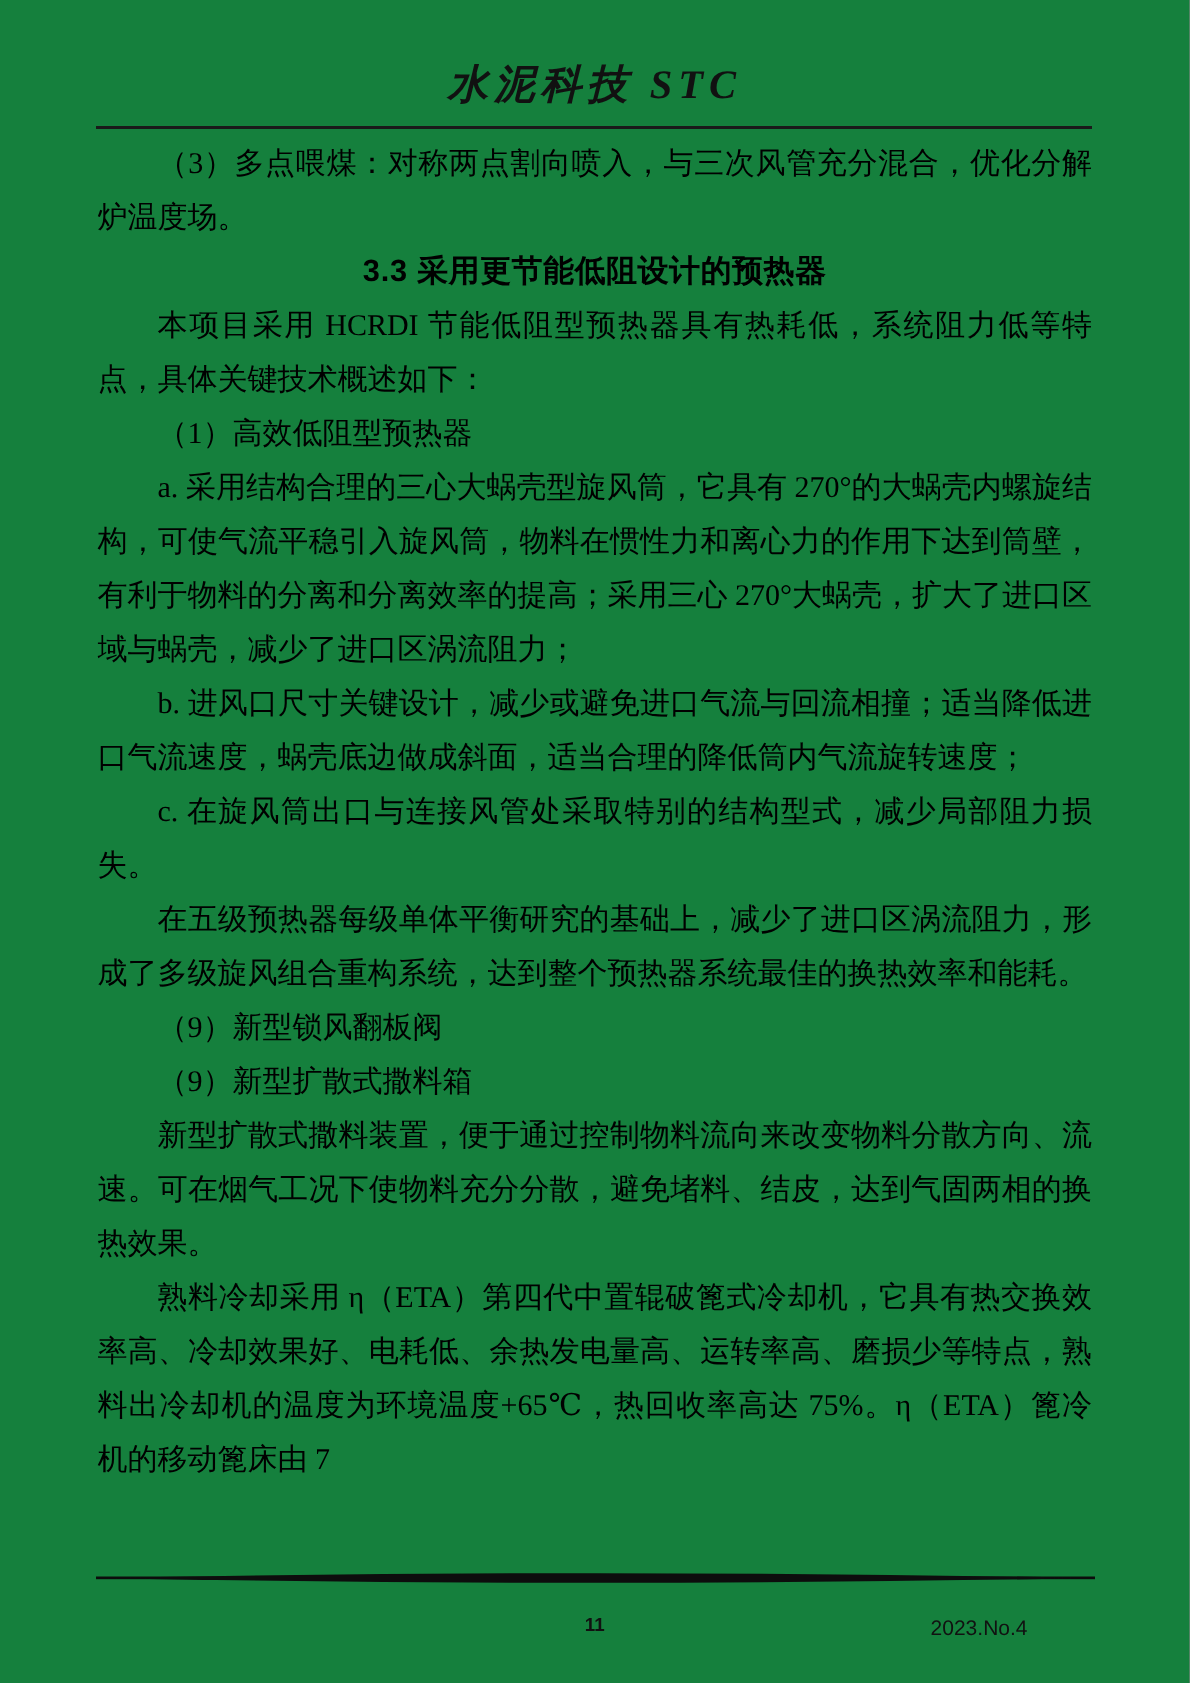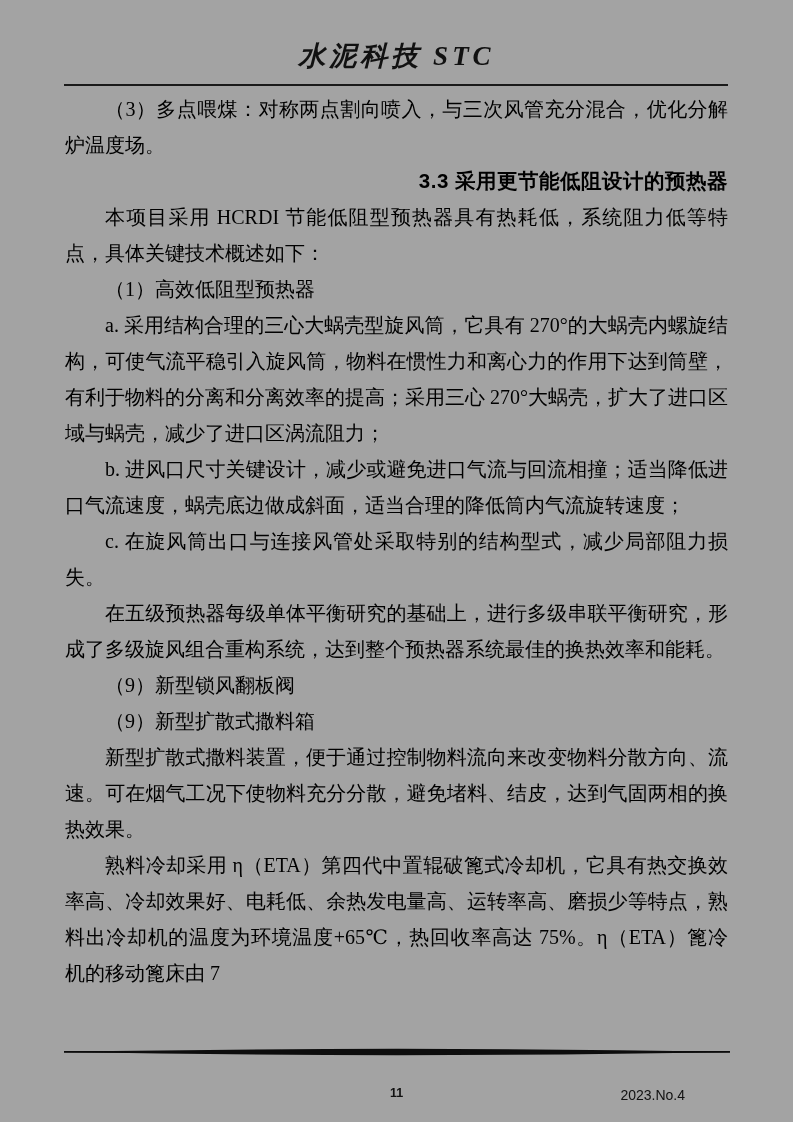--- a/index.html
+++ b/index.html
@@ -7,7 +7,7 @@
     position: relative;
     width: 793px;
     height: 1122px;
-    background: #a3a3a3;
+    background: #15803d;
     overflow: hidden;
     font-family: "Liberation Serif", "DejaVu Serif", serif;
     color: #000000;

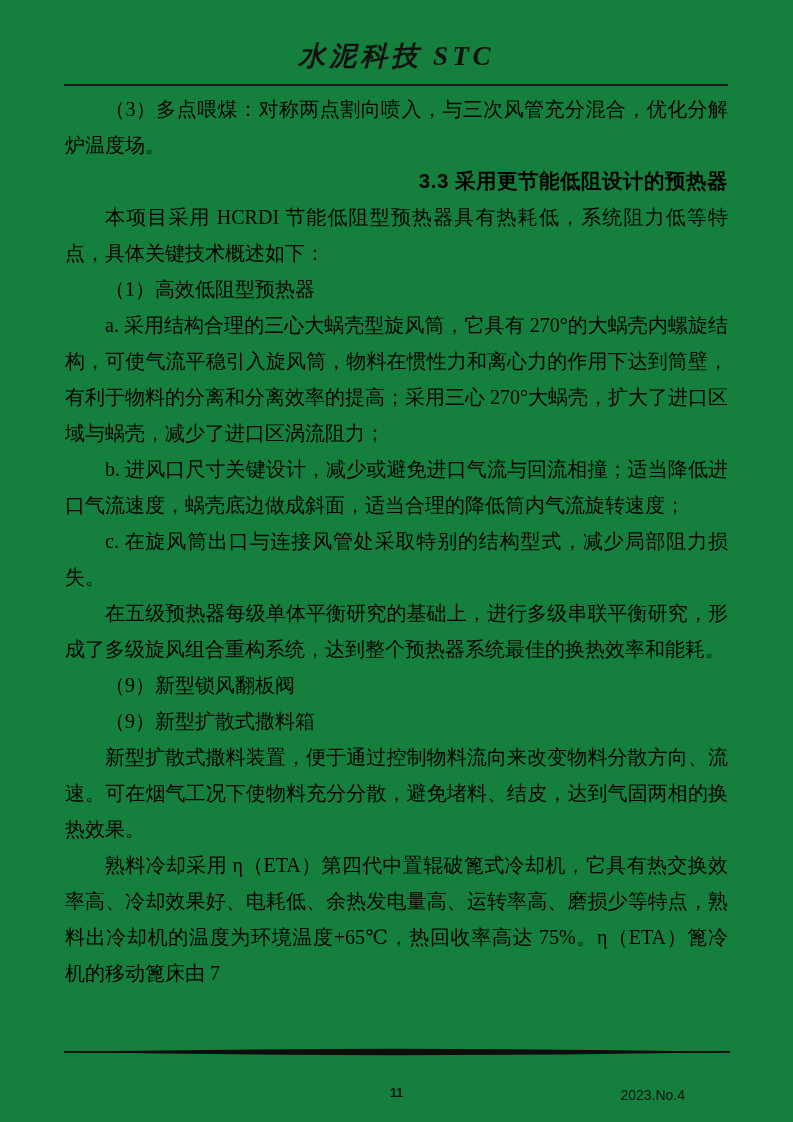--- a/index.html
+++ b/index.html
@@ -57,7 +57,7 @@
     font-weight: bold;
     font-size: 20.5px;
     text-indent: 0;
-    text-align: right;
+    text-align: center;
     letter-spacing: 0.5px;
   }
   

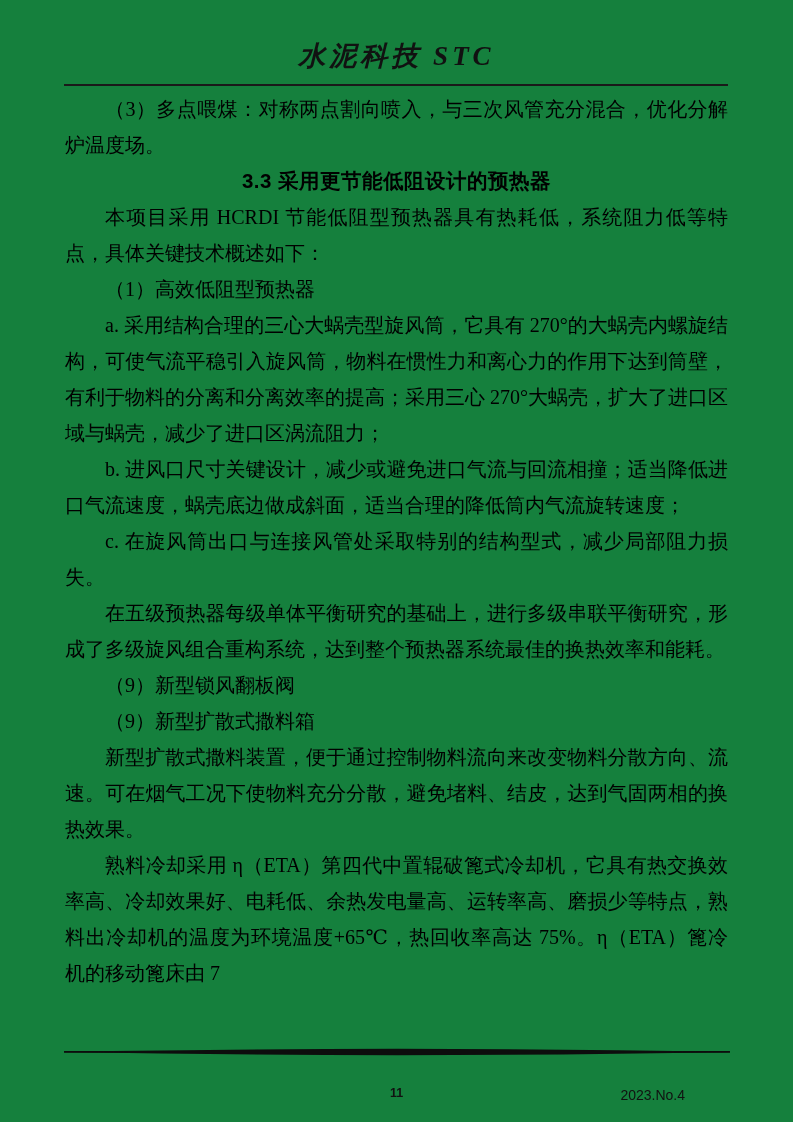--- a/index.html
+++ b/index.html
@@ -110,7 +110,7 @@
     <p class="body-para">a. 采用结构合理的三心大蜗壳型旋风筒，它具有 270°的大蜗壳内螺旋结构，可使气流平稳引入旋风筒，物料在惯性力和离心力的作用下达到筒壁，有利于物料的分离和分离效率的提高；采用三心 270°大蜗壳，扩大了进口区域与蜗壳，减少了进口区涡流阻力；</p>
     <p class="body-para">b. 进风口尺寸关键设计，减少或避免进口气流与回流相撞；适当降低进口气流速度，蜗壳底边做成斜面，适当合理的降低筒内气流旋转速度；</p>
     <p class="body-para">c. 在旋风筒出口与连接风管处采取特别的结构型式，减少局部阻力损失。</p>
-    <p class="body-para">在五级预热器每级单体平衡研究的基础上，进行多级串联平衡研究，形成了多级旋风组合重构系统，达到整个预热器系统最佳的换热效率和能耗。</p>
+    <p class="body-para">在五级预热器每级单体平衡研究的基础上，减少了进口区涡流阻力，形成了多级旋风组合重构系统，达到整个预热器系统最佳的换热效率和能耗。</p>
     <p class="body-para">（9）新型锁风翻板阀</p>
     <p class="body-para">（9）新型扩散式撒料箱</p>
     <p class="body-para">新型扩散式撒料装置，便于通过控制物料流向来改变物料分散方向、流速。可在烟气工况下使物料充分分散，避免堵料、结皮，达到气固两相的换热效果。</p>

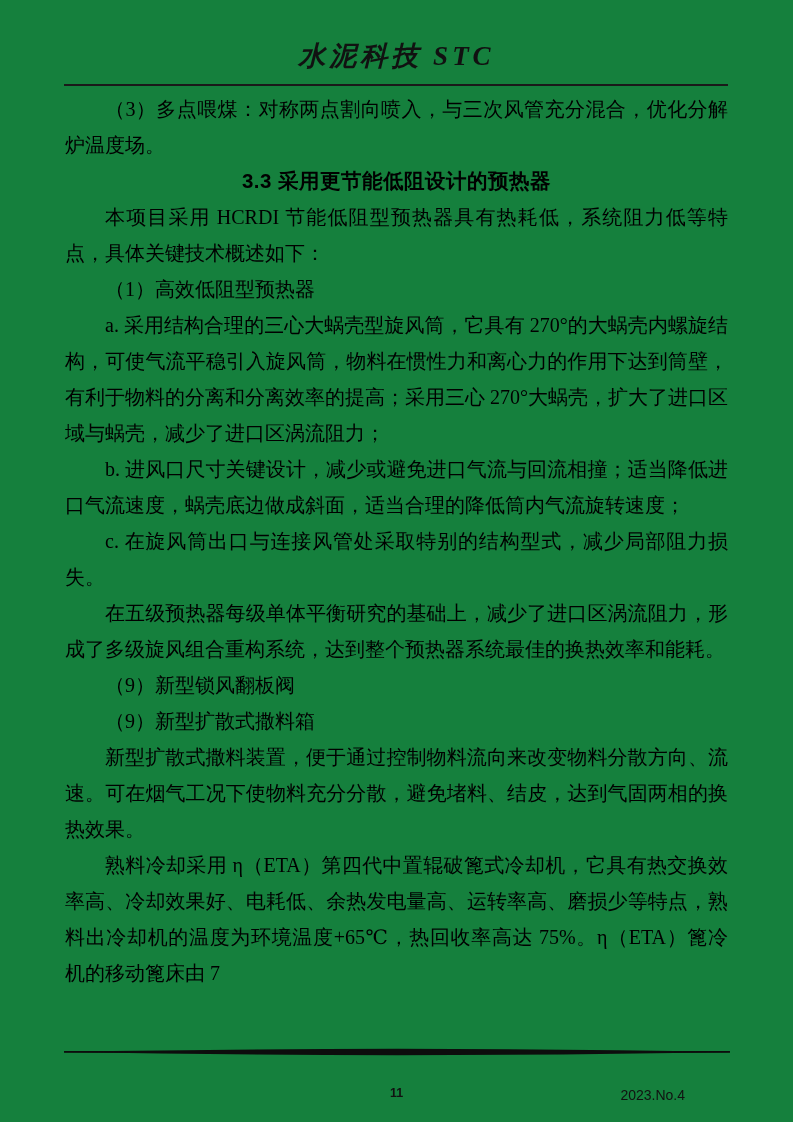--- a/index.html
+++ b/index.html
@@ -78,7 +78,6 @@
     font-family: "Liberation Sans", "DejaVu Sans", sans-serif;
     font-size: 12.5px;
     color: #111;
-    margin-top: 10px;
   }
   .page-number {
     position: absolute;

